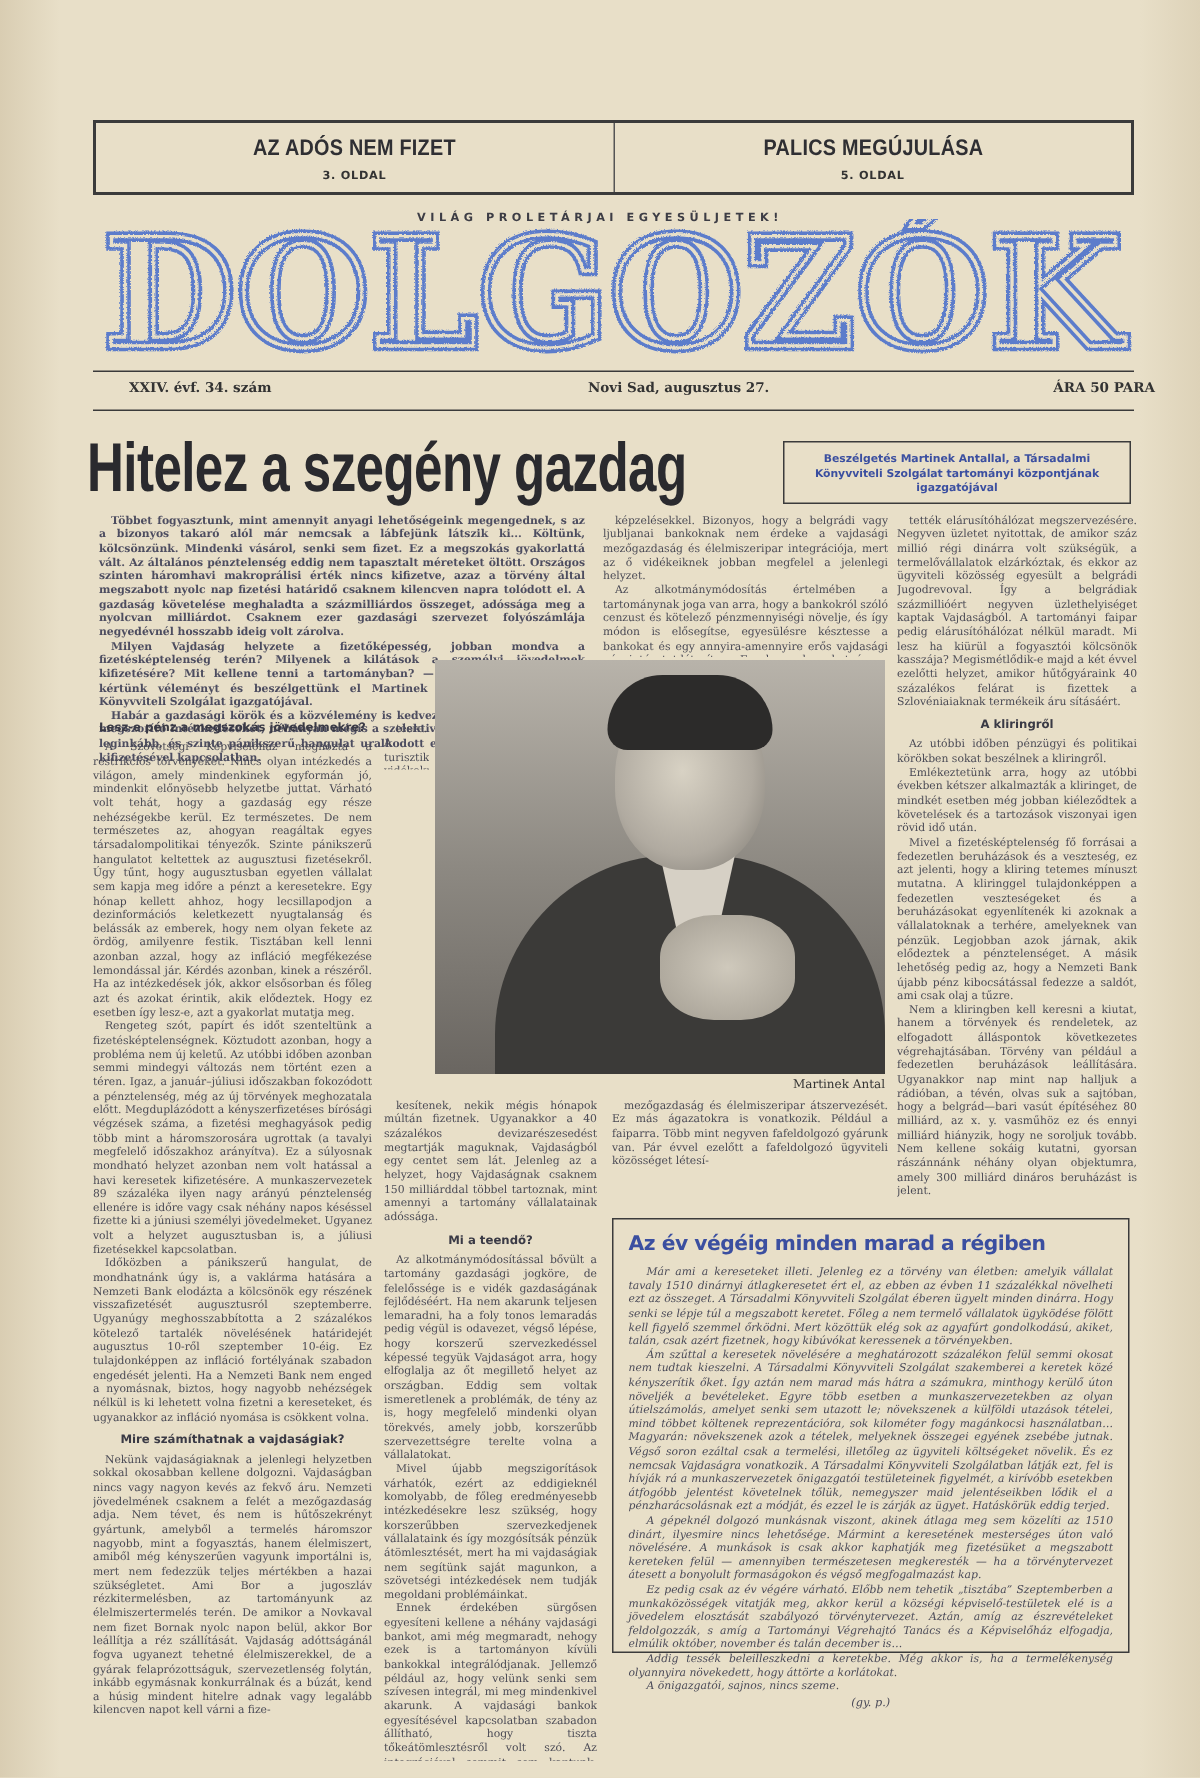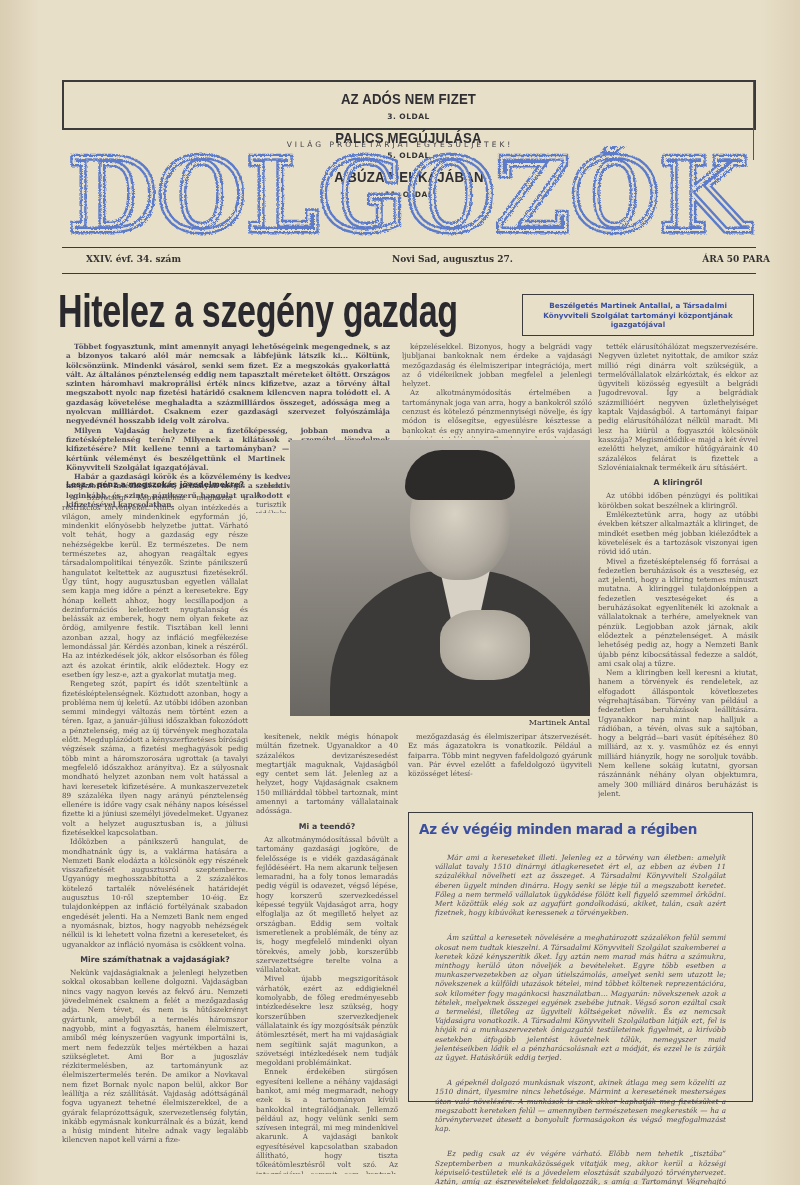--- a/index.html
+++ b/index.html
@@ -16,7 +16,7 @@
   }
   .teaser-box {
     position: absolute; left: 62px; top: 80px; width: 694px; height: 50px;
-    border: 2px solid #3b3b3b; display: flex; box-sizing: border-box; flex-direction: column;
+    border: 2px solid #3b3b3b; display: flex; box-sizing: border-box;
   }
   .teaser {
     flex: 1; text-align: center; position: relative;

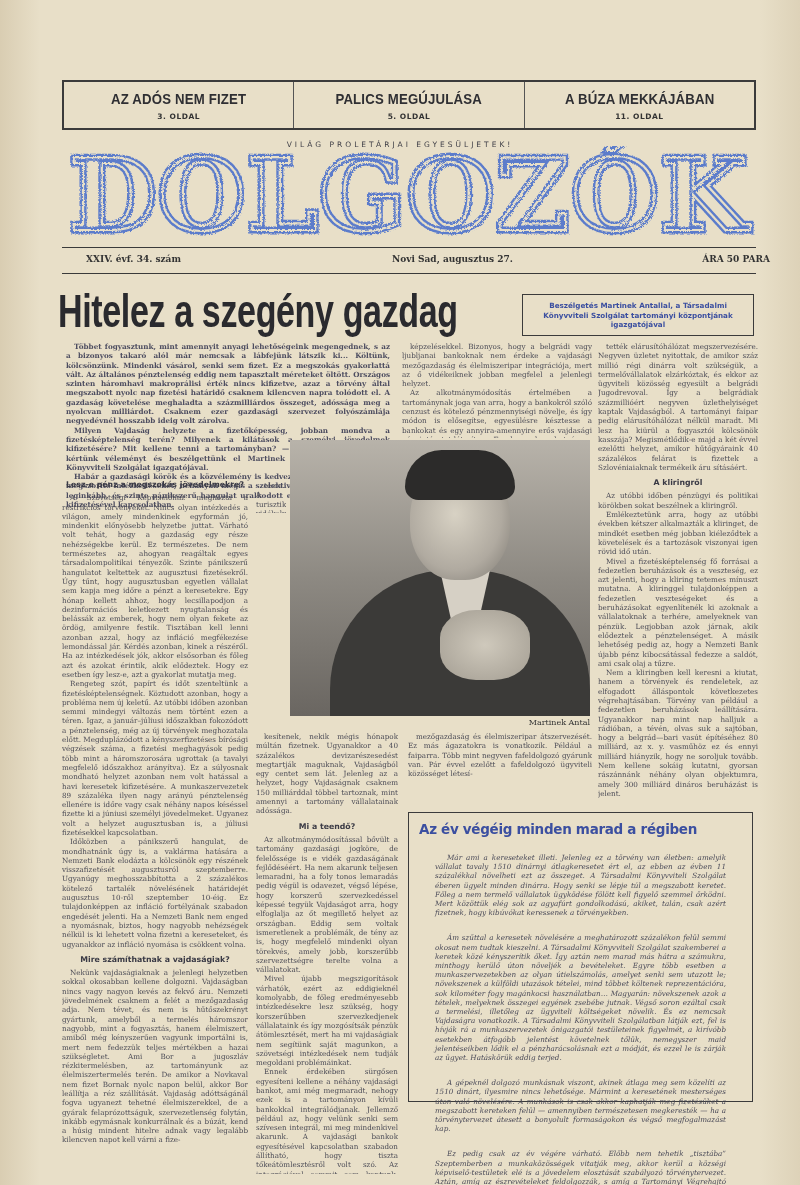--- a/index.html
+++ b/index.html
@@ -122,10 +122,6 @@
       <span class="teaser-title">PALICS MEGÚJULÁSA</span>
       <span class="teaser-page">5. OLDAL</span>
     </div>
-    <div class="teaser">
-      <span class="teaser-title">A BÚZA MEKKÁJÁBAN</span>
-      <span class="teaser-page">11. OLDAL</span>
-    </div>
   </div>
 
   <div class="motto">VILÁG PROLETÁRJAI EGYESÜLJETEK!</div>

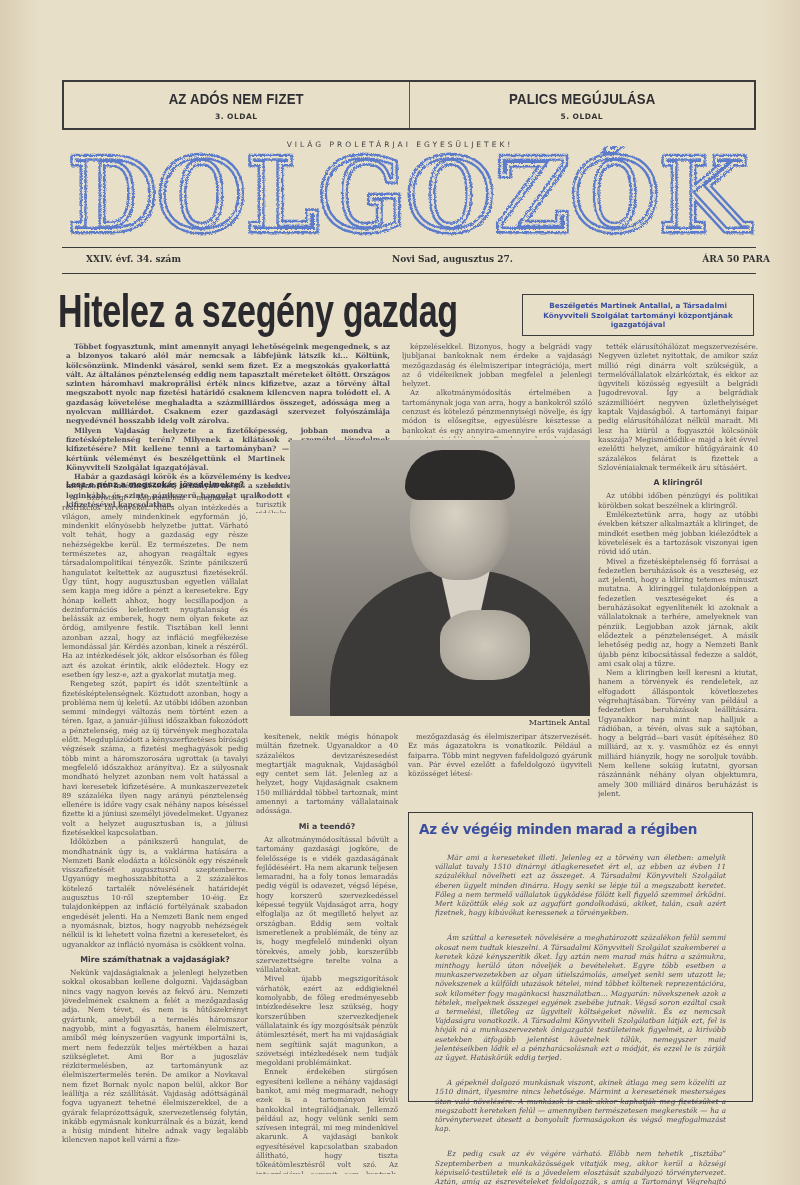--- a/index.html
+++ b/index.html
@@ -34,7 +34,7 @@
   }
   .motto {
     position: absolute; left: 0; width: 800px; top: 140px; text-align: center;
-    font-family: "DejaVu Sans", sans-serif; font-weight: normal; font-size: 7.5px;
+    font-family: "DejaVu Sans", sans-serif; font-weight: bold; font-size: 7.5px;
     letter-spacing: 3px; color: #3d3d45;
   }
   .masthead {

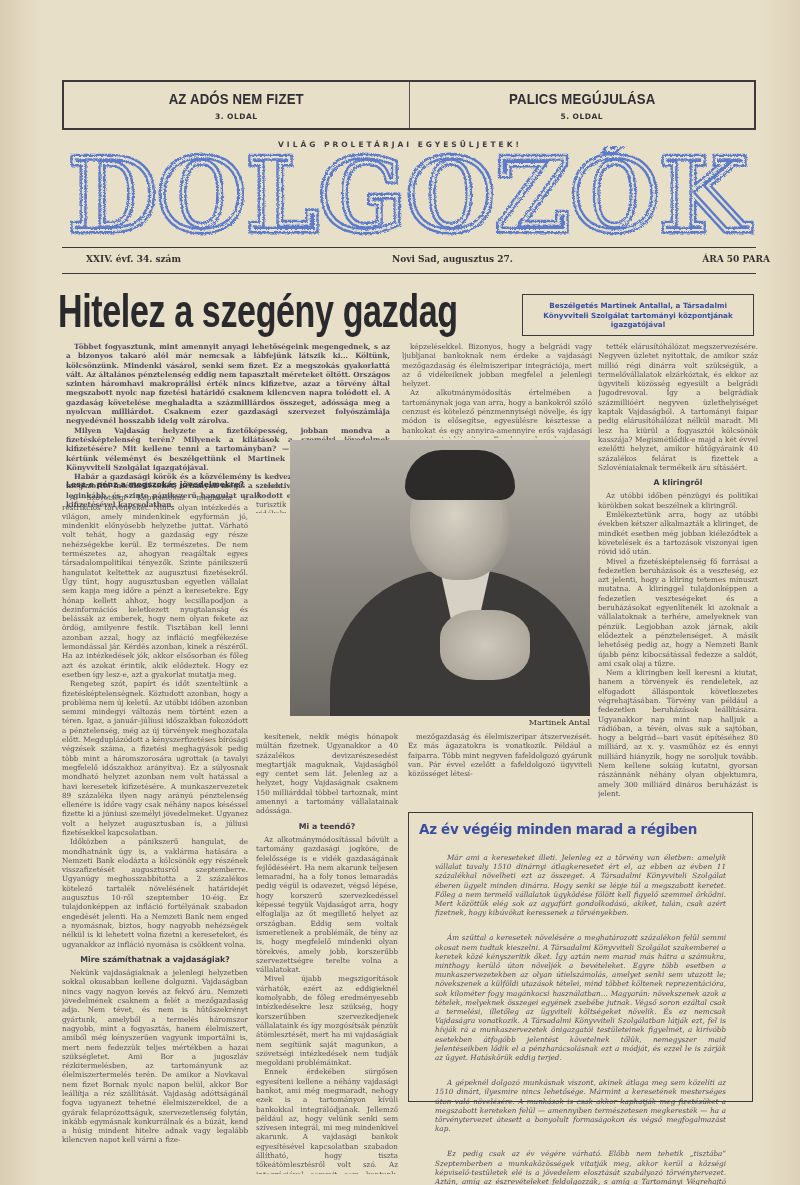--- a/index.html
+++ b/index.html
@@ -105,7 +105,7 @@
     font-size: 13.5px; color: #3b4fa0; letter-spacing: -0.3px;
   }
   .boxed .txt { font-size: 7.2px; line-height: 9.2px; font-style: italic; color: #4a4a58; text-align: justify; }
-  .boxed .txt p { margin: 16px; text-indent: 12px; }
+  .boxed .txt p { margin: 0; text-indent: 12px; }
   .boxed .sig { text-align: center; font-style: italic; font-size: 7.5px; margin-top: 2px; }
 </style>
 </head>

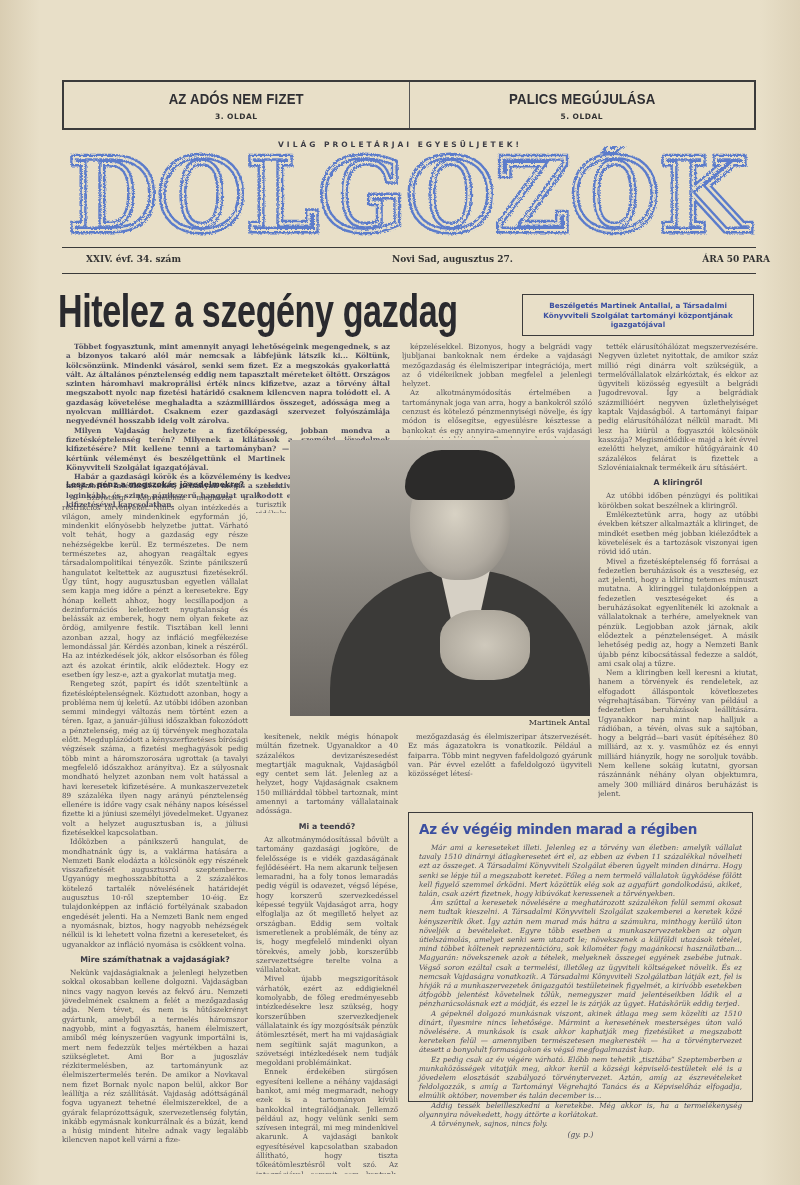--- a/index.html
+++ b/index.html
@@ -216,7 +216,7 @@
       <p>A gépeknél dolgozó munkásnak viszont, akinek átlaga meg sem közelíti az 1510 dinárt, ilyesmire nincs lehetősége. Mármint a keresetének mesterséges úton való növelésére. A munkások is csak akkor kaphatják meg fizetésüket a megszabott kereteken felül — amennyiben természetesen megkeresték — ha a törvénytervezet átesett a bonyolult formaságokon és végső megfogalmazást kap.</p>
       <p>Ez pedig csak az év végére várható. Előbb nem tehetik „tisztába” Szeptemberben a munkaközösségek vitatják meg, akkor kerül a községi képviselő-testületek elé is a jövedelem elosztását szabályozó törvénytervezet. Aztán, amíg az észrevételeket feldolgozzák, s amíg a Tartományi Végrehajtó Tanács és a Képviselőház elfogadja, elmúlik október, november és talán december is…</p>
       <p>Addig tessék beleilleszkedni a keretekbe. Még akkor is, ha a termelékenység olyannyira növekedett, hogy áttörte a korlátokat.</p>
-      <p>A törvénynek, sajnos, nincs foly.</p>
+      <p>A önigazgatói, sajnos, nincs szeme.</p>
       <div class="sig">(gy. p.)</div>
     </div>
   </div>

